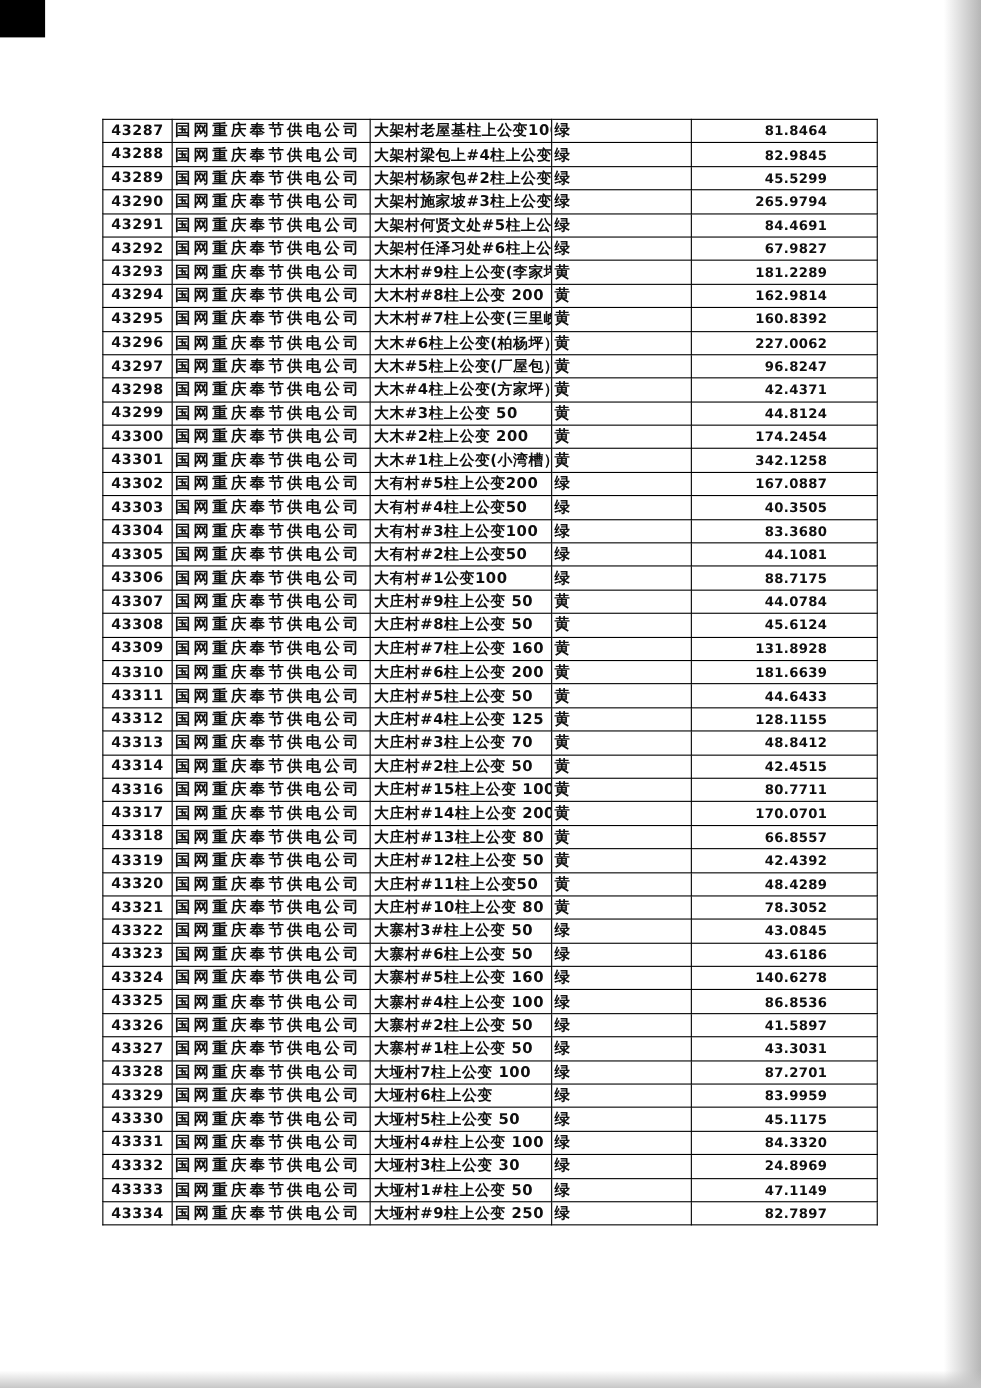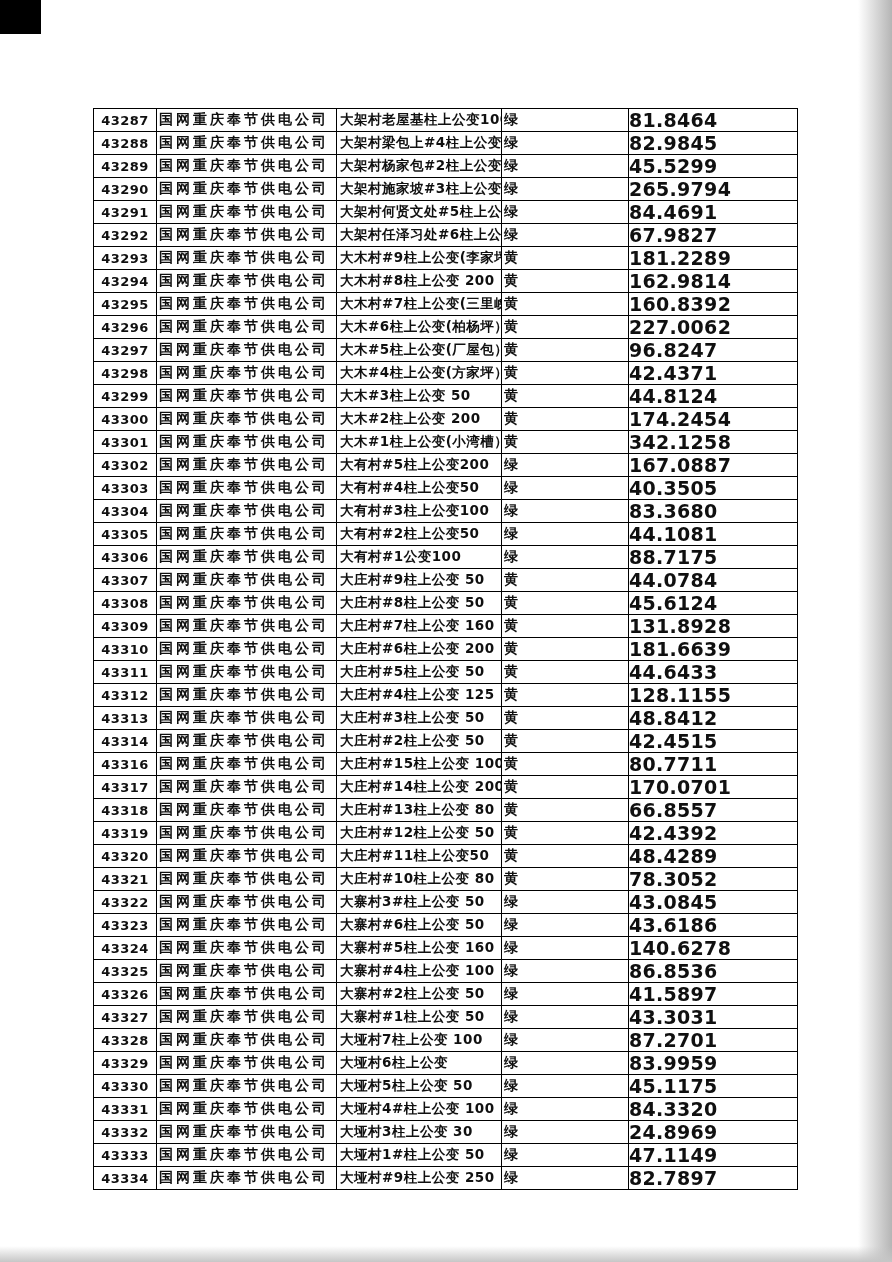--- a/index.html
+++ b/index.html
@@ -29,7 +29,7 @@
   .c-company{padding-left:2px;letter-spacing:3px;font-size:14px;font-family:Liberation Mono, monospace;}
   .c-desc{padding-left:3px;letter-spacing:0.5px;font-size:13.5px;}
   .c-status{padding-left:2px;font-size:14px;}
-  .c-value{text-align:left;padding-right:45px;font-size:19px;letter-spacing:0.3px;}
+  .c-value{text-align:right;padding-right:45px;font-size:12px;letter-spacing:0.3px;}
   .shade-right{
     position:absolute;top:0;right:0;width:34px;height:100%;
     background:linear-gradient(to right,rgba(185,185,185,0),#b5b5b5);

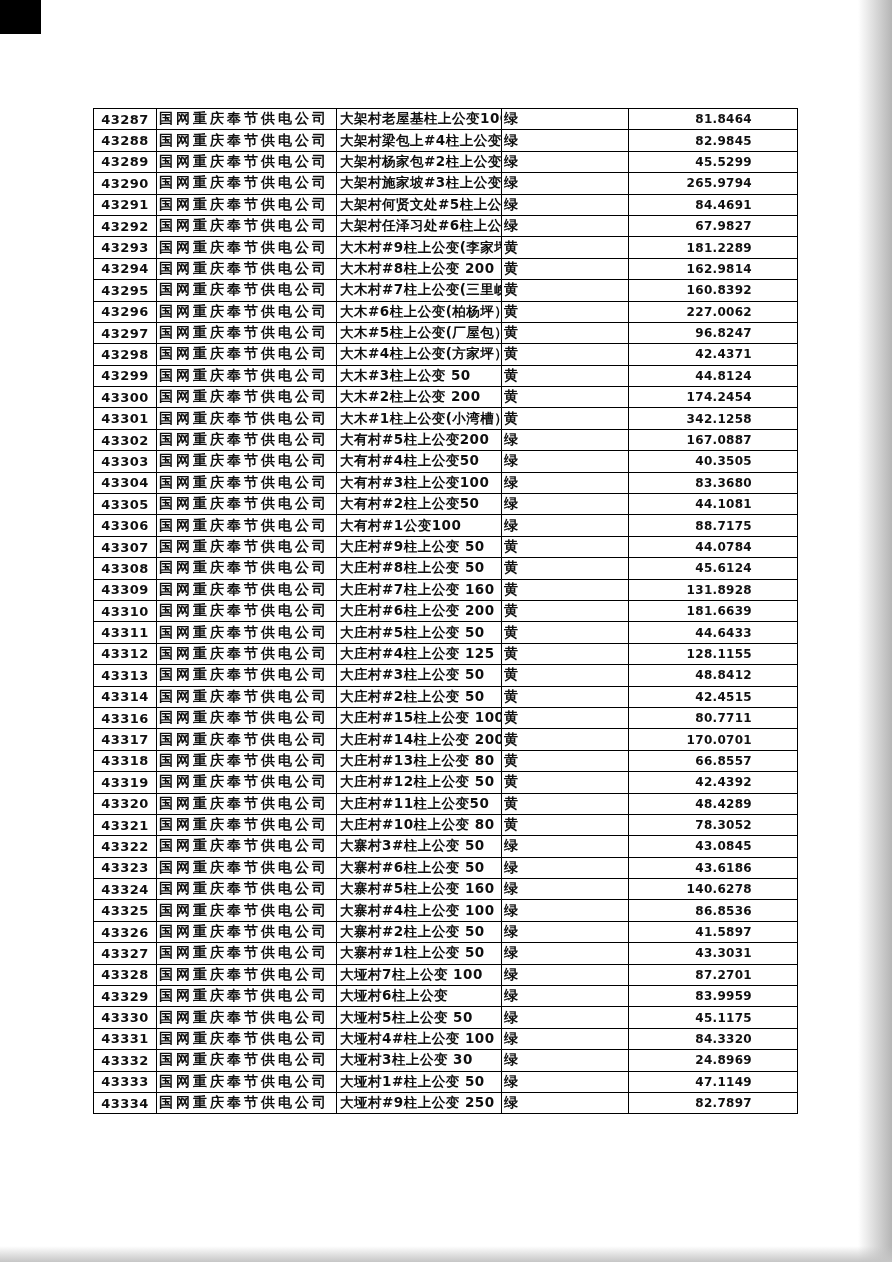--- a/index.html
+++ b/index.html
@@ -241,7 +241,7 @@
         <tr>
     <td class="c-id">43313</td>
     <td class="c-company">国网重庆奉节供电公司</td>
-    <td class="c-desc">大庄村#3柱上公变 50</td>
+    <td class="c-desc">大庄村#3柱上公变 70</td>
     <td class="c-status">黄</td>
     <td class="c-value">48.8412</td>
   </tr>

